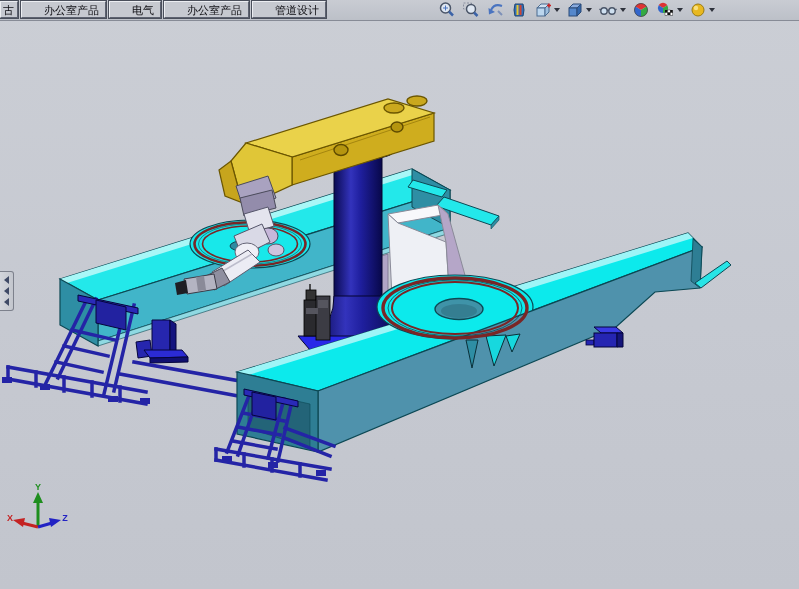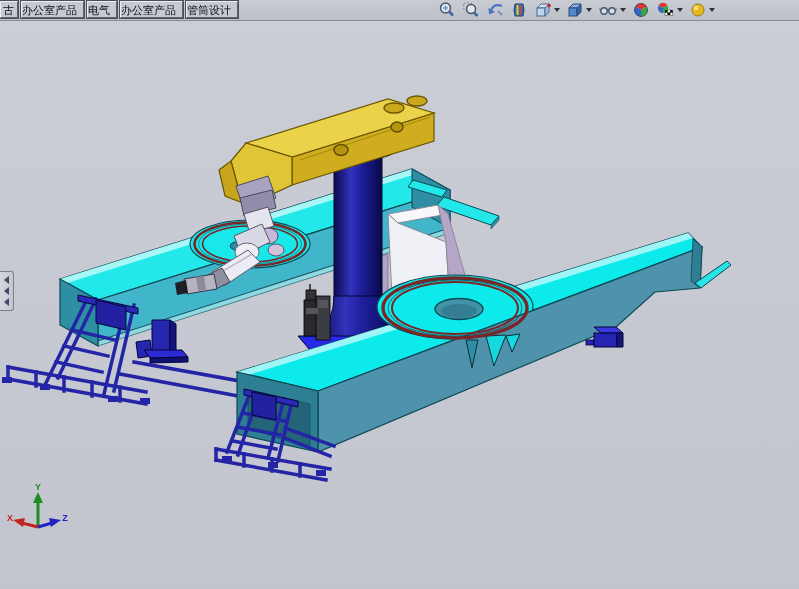--- a/index.html
+++ b/index.html
@@ -18,7 +18,7 @@
   .tabs{display:flex;align-items:flex-start;height:20px;}
   .tab{
     box-sizing:border-box;height:17px;margin-top:1px;margin-right:3px;
-    padding:1px 6px 0 0;font-size:11px;line-height:14px;color:#0d0d12;
+    padding:1px 6px 0 22px;font-size:11px;line-height:14px;color:#0d0d12;
     background:#c6c9d0;
     border:1px solid;border-color:#eceef2 #5d6270 #5d6270 #eceef2;
     box-shadow:0 0 0 1px #4a4f5b;

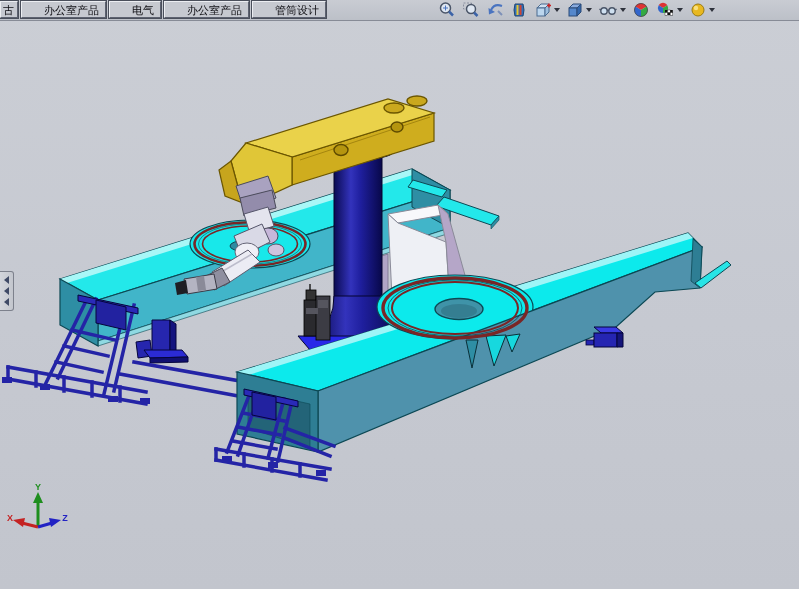--- a/index.html
+++ b/index.html
@@ -257,7 +257,7 @@
     <div class="tab">办公室产品</div>
     <div class="tab">电气</div>
     <div class="tab">办公室产品</div>
-    <div class="tab">管筒设计</div>
+    <div class="tab">管道设计</div>
   </div>
 
   <div class="hud">

